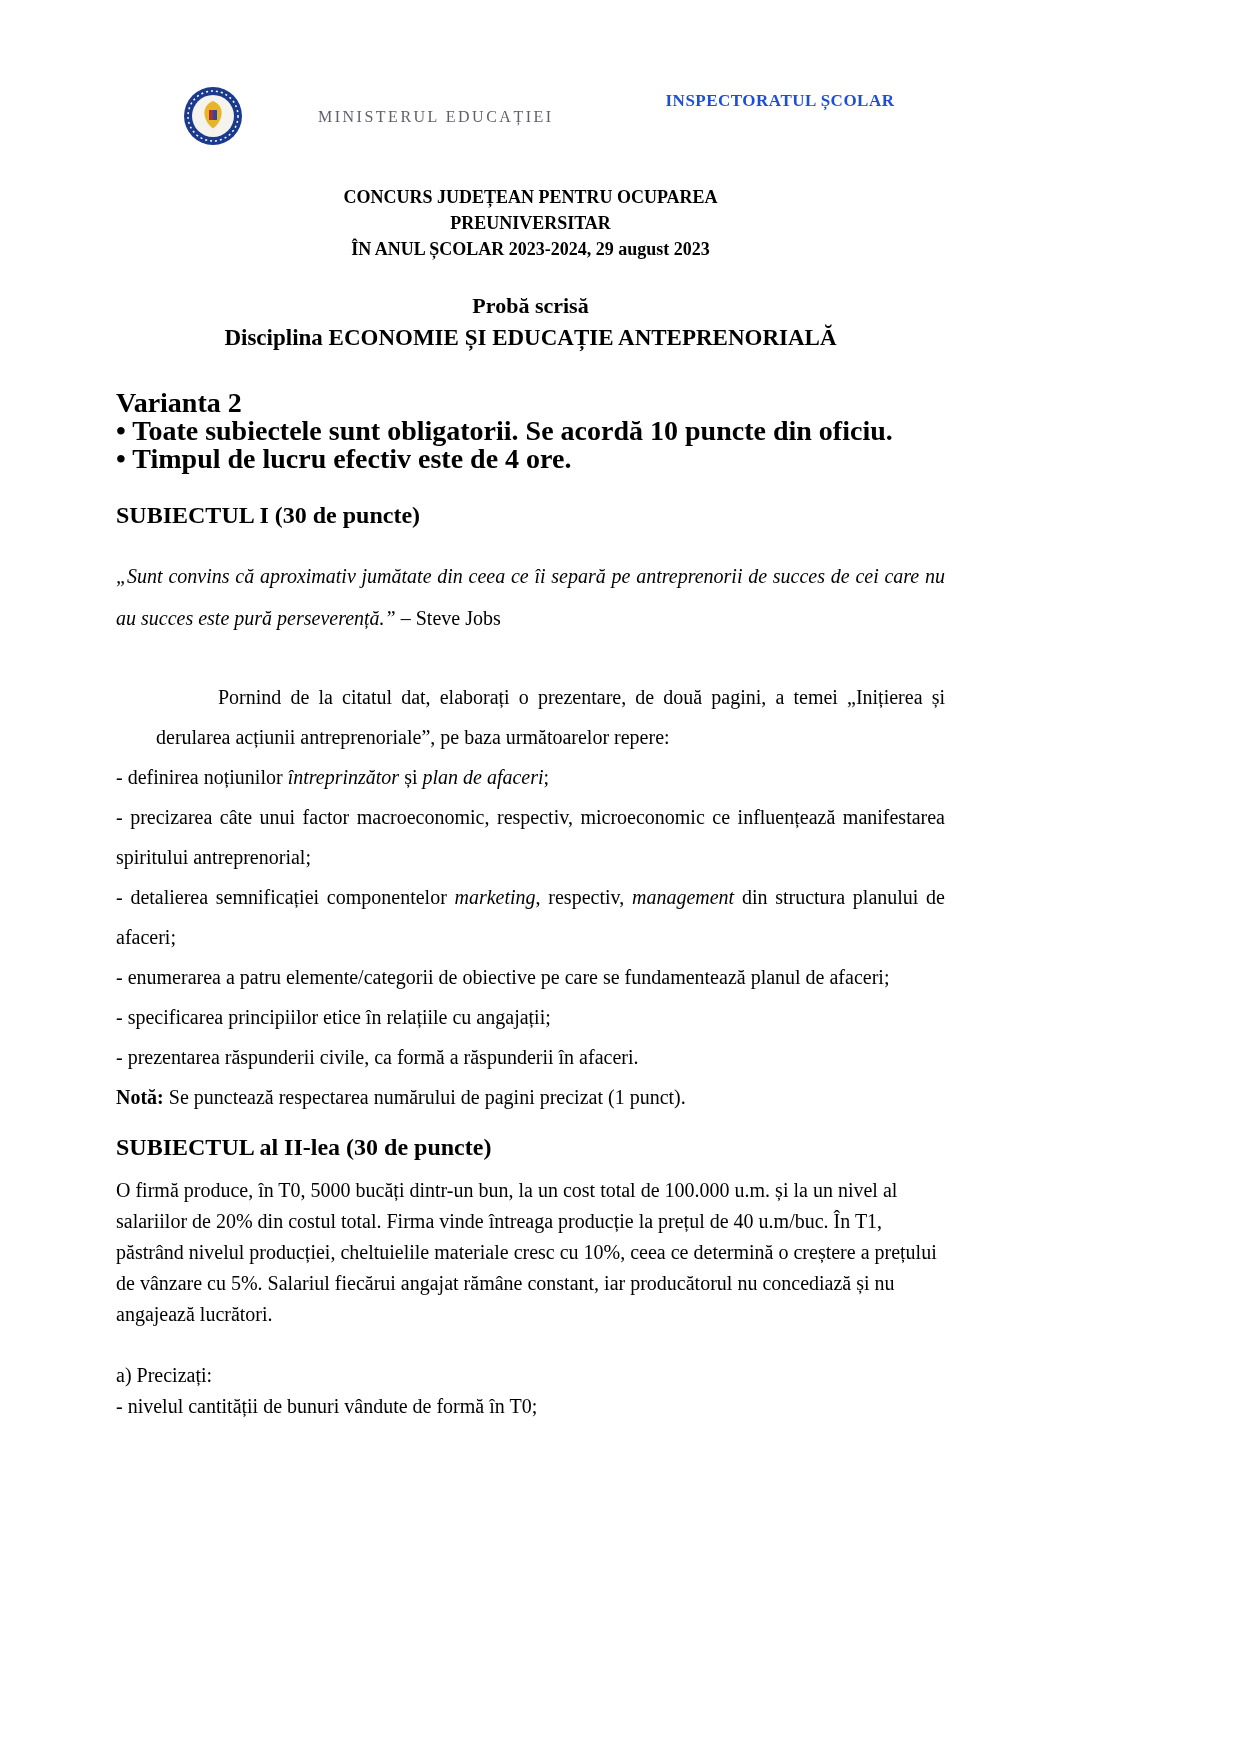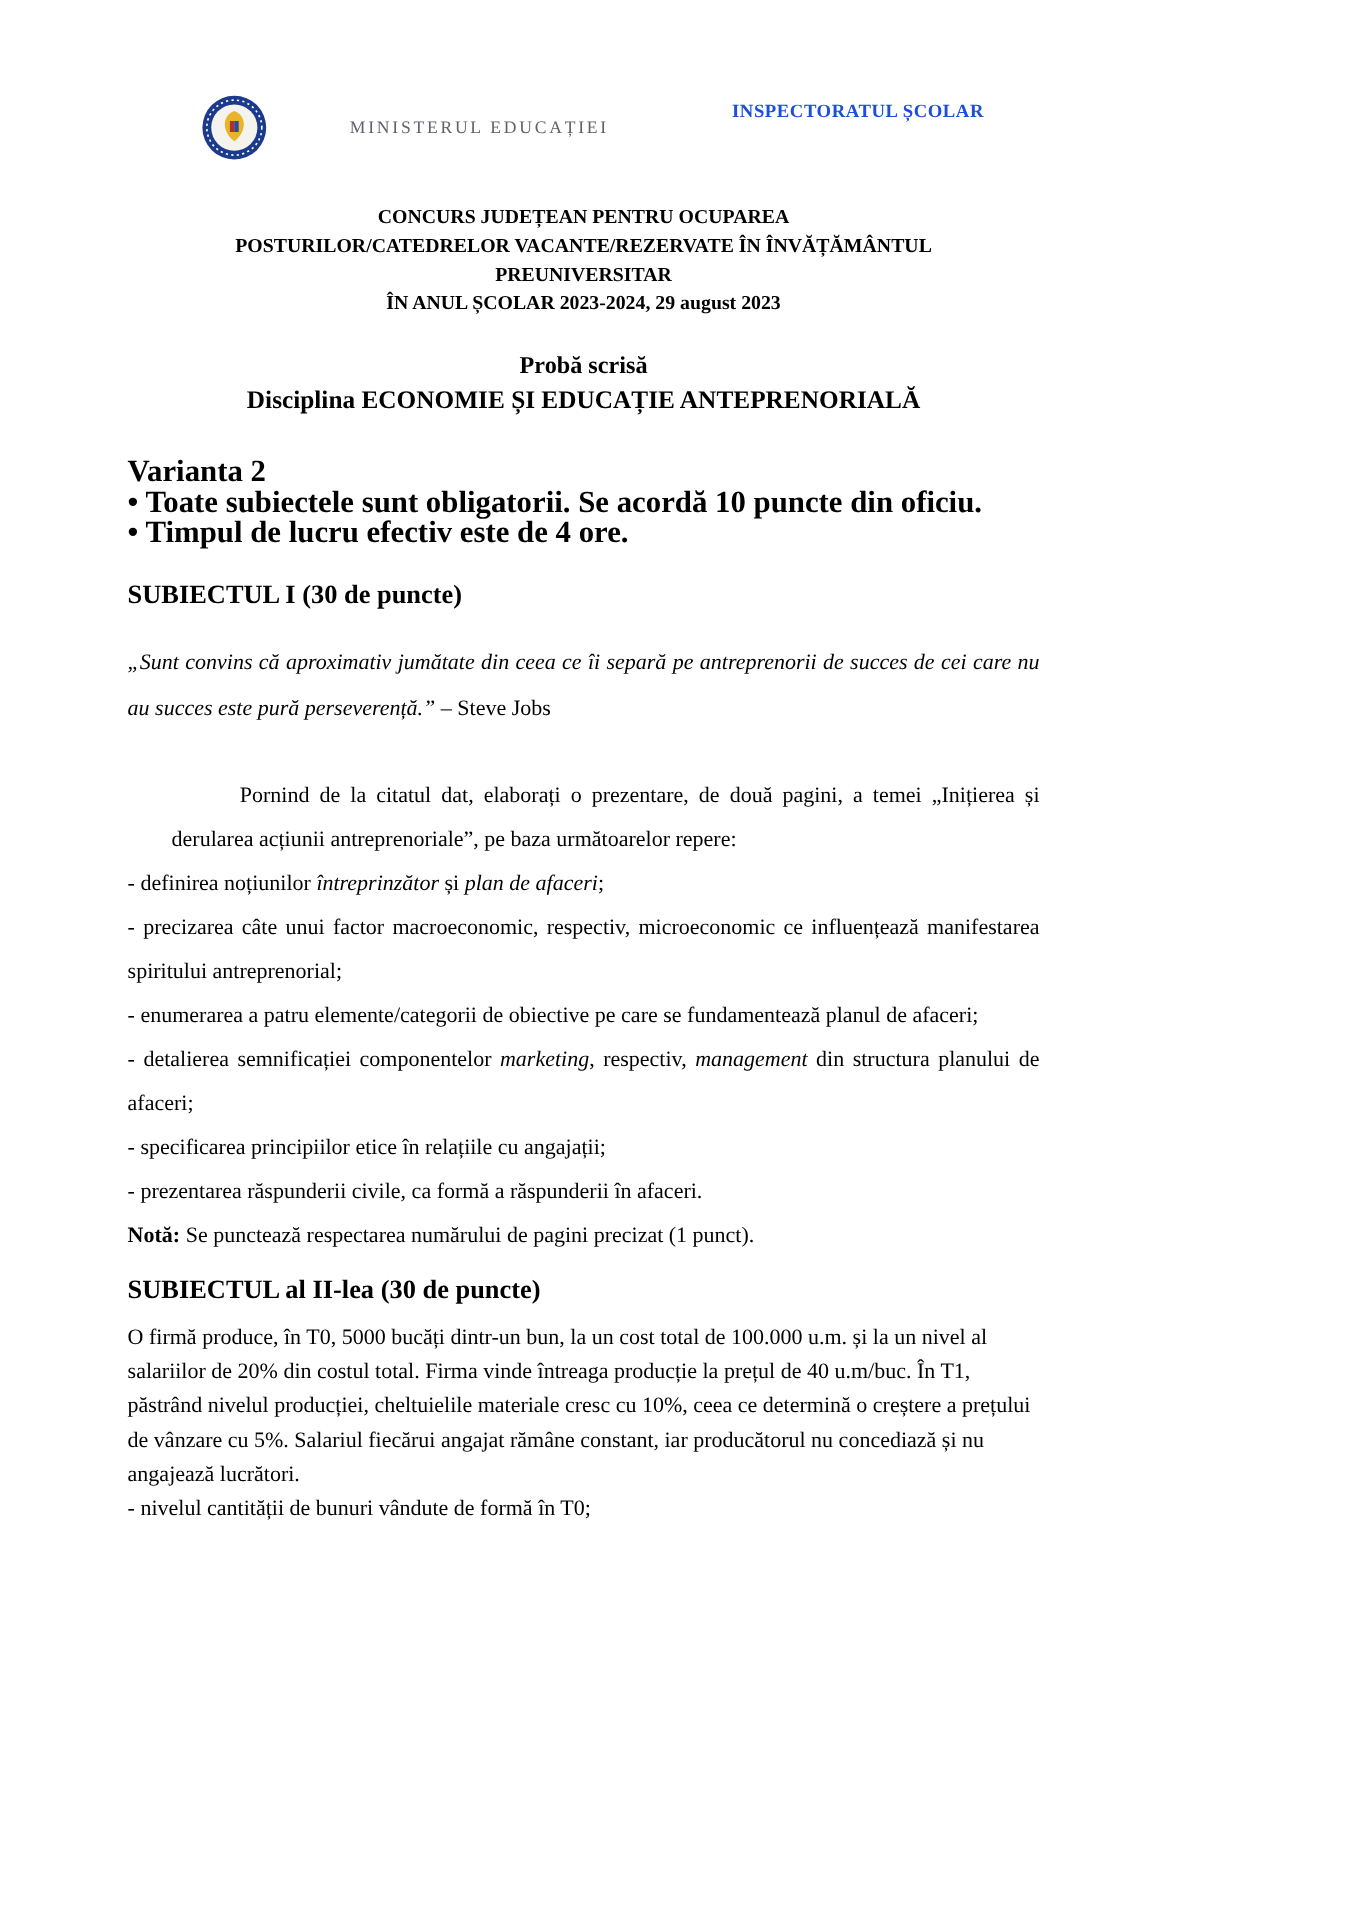--- a/index.html
+++ b/index.html
@@ -72,7 +72,6 @@
 
     <div class="title-block">
       <div>CONCURS JUDEȚEAN PENTRU OCUPAREA</div>
-      <div>POSTURILOR/CATEDRELOR VACANTE/REZERVATE ÎN ÎNVĂȚĂMÂNTUL</div>
       <div>PREUNIVERSITAR</div>
       <div>ÎN ANUL ȘCOLAR 2023-2024, 29 august 2023</div>
     </div>

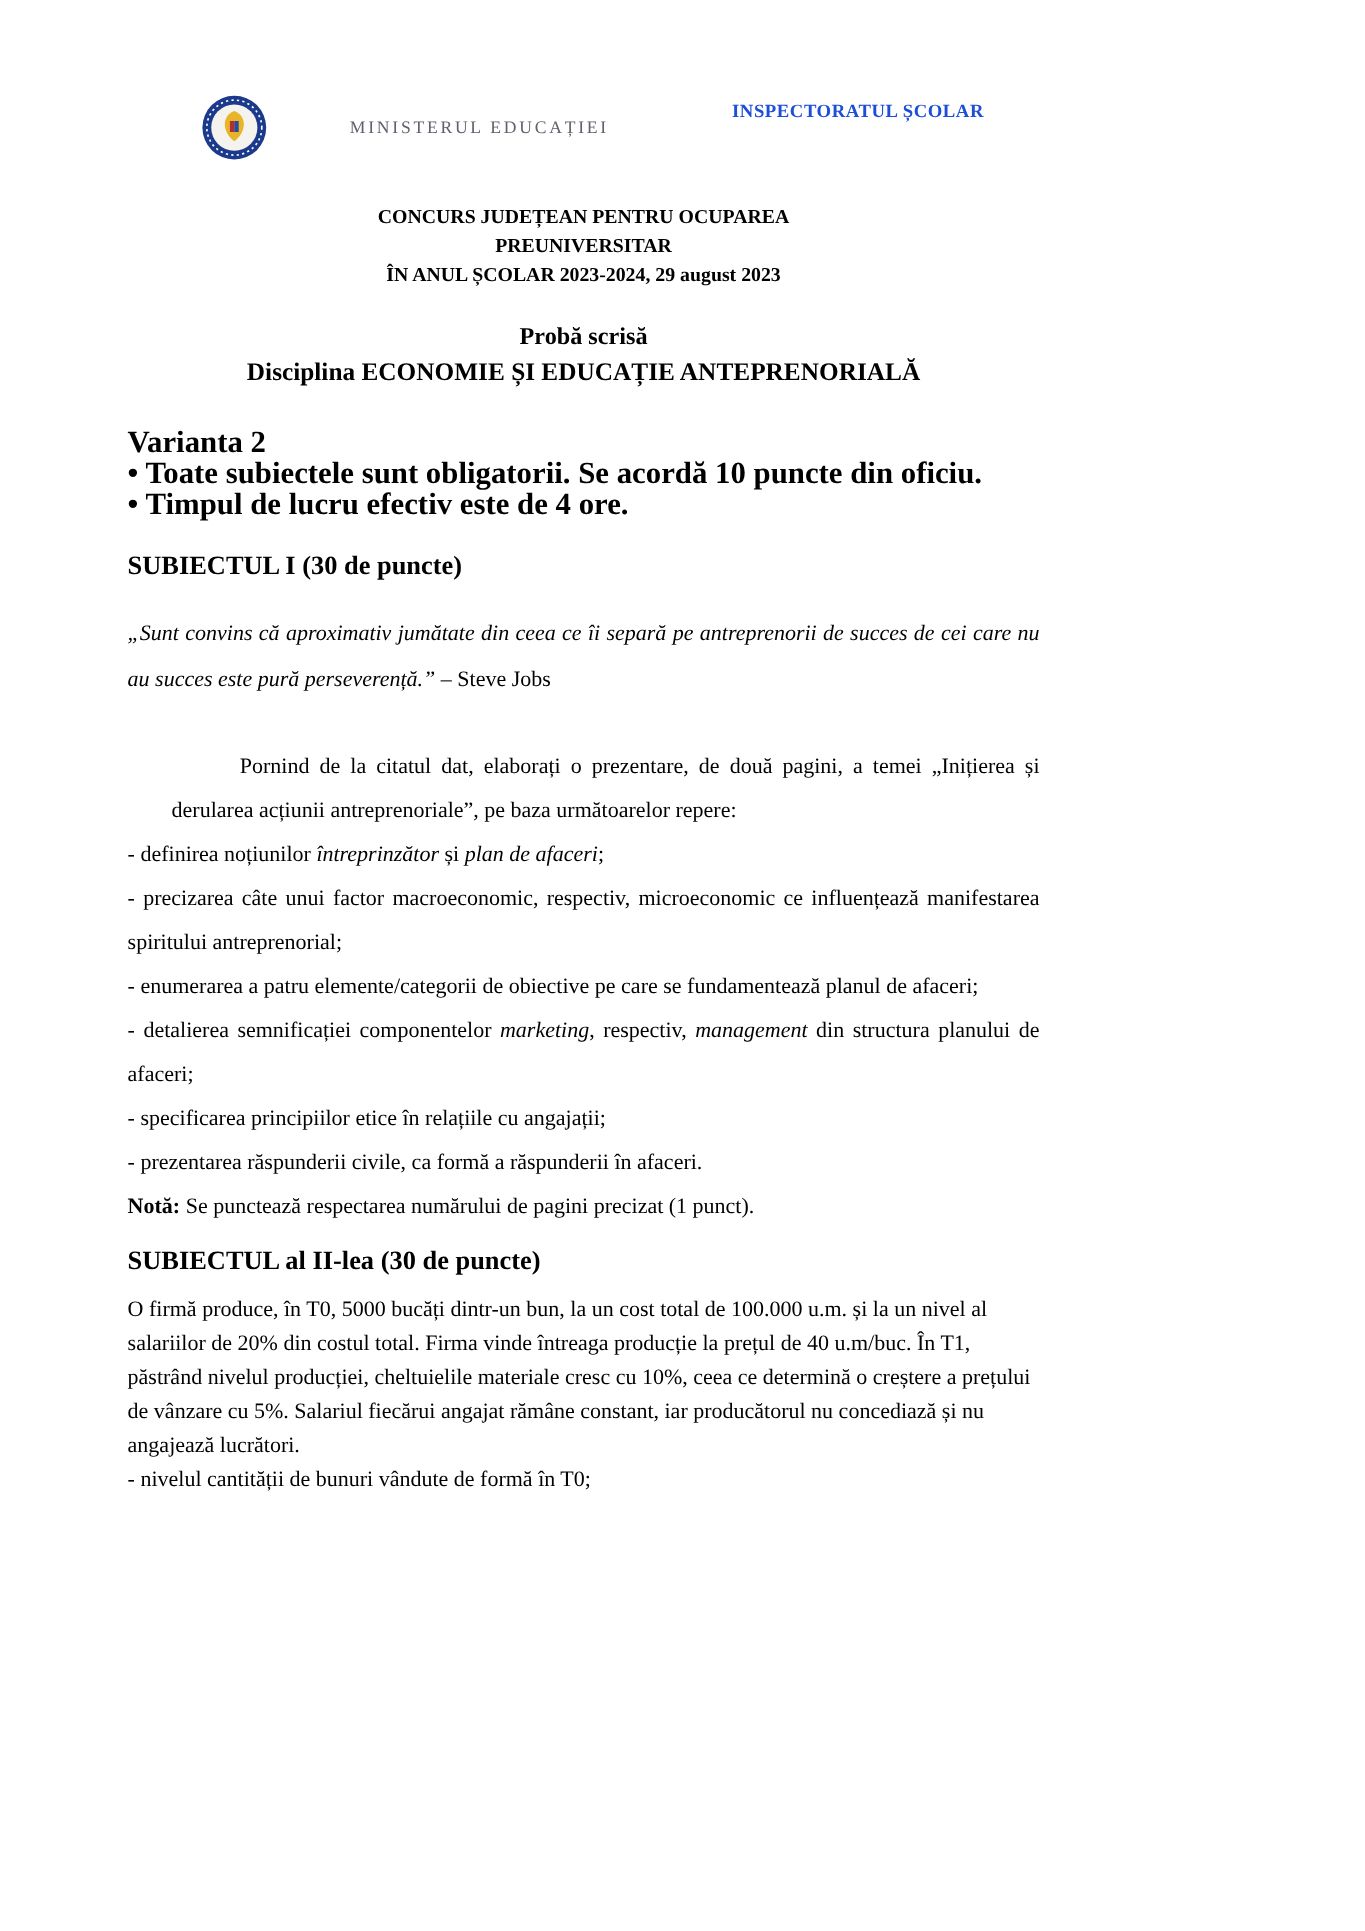--- a/index.html
+++ b/index.html
@@ -94,8 +94,8 @@
     <div class="repere">
       <p><span>- definirea noțiunilor </span><span class="it">întreprinzător</span><span> și </span><span class="it">plan de afaceri</span><span>;</span></p>
       <p>- precizarea câte unui factor macroeconomic, respectiv, microeconomic ce influențează manifestarea spiritului antreprenorial;</p>
+      <p><span>- detalierea semnificației componentelor </span><span class="it">marketing</span><span>, respectiv, </span><span class="it">management</span><span> din structura planului de afaceri;</span></p>
       <p>- enumerarea a patru elemente/categorii de obiective pe care se fundamentează planul de afaceri;</p>
-      <p><span>- detalierea semnificației componentelor </span><span class="it">marketing</span><span>, respectiv, </span><span class="it">management</span><span> din structura planului de afaceri;</span></p>
       <p>- specificarea principiilor etice în relațiile cu angajații;</p>
       <p>- prezentarea răspunderii civile, ca formă a răspunderii în afaceri.</p>
       <p><span class="bd">Notă:</span><span> Se punctează respectarea numărului de pagini precizat (1 punct).</span></p>

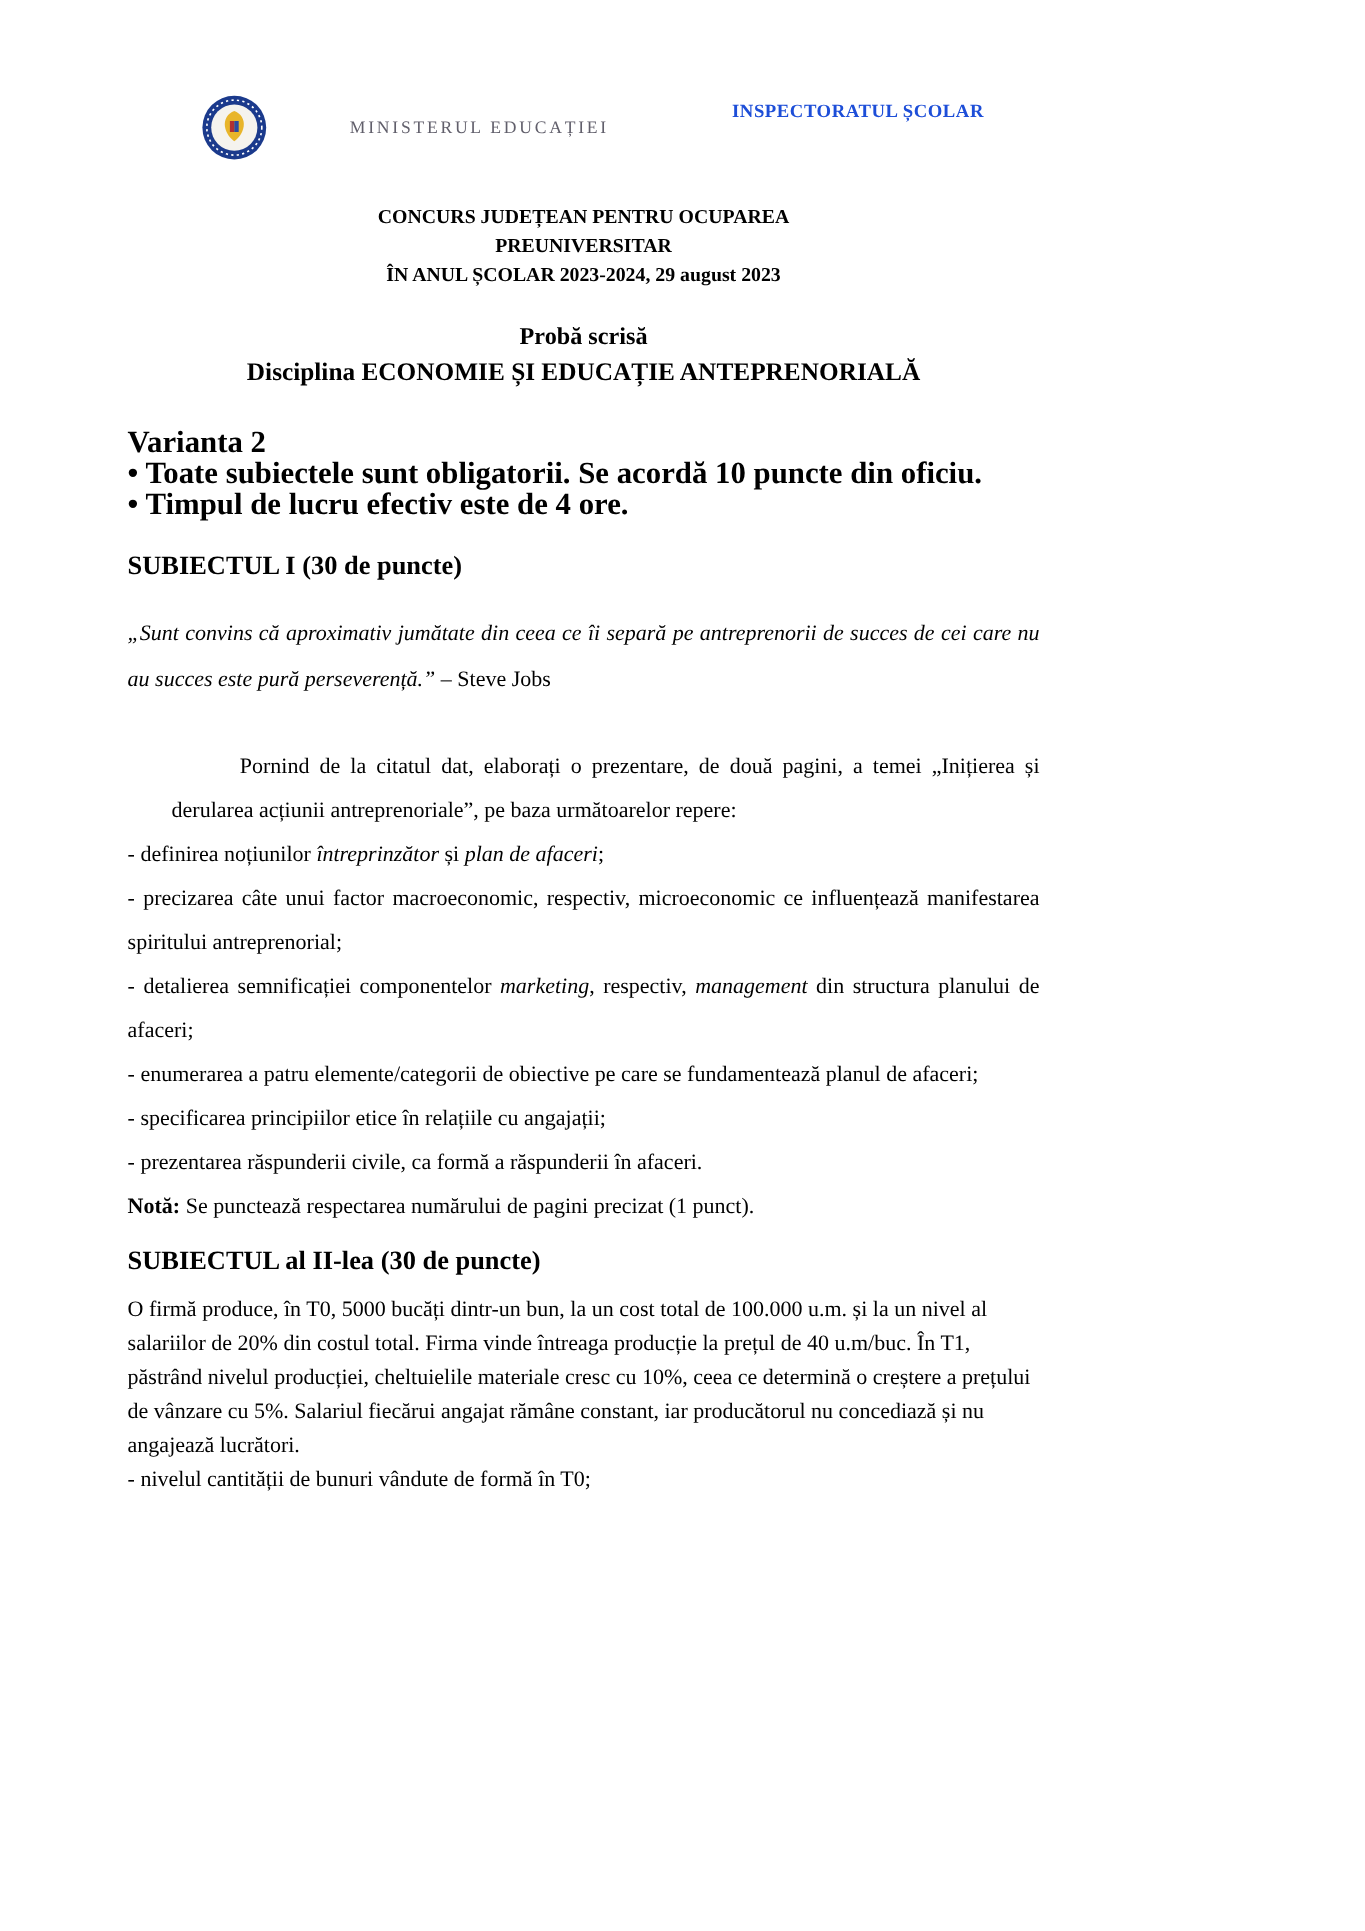--- a/index.html
+++ b/index.html
@@ -105,6 +105,7 @@
 
     <p class="s2-par">O firmă produce, în T0, 5000 bucăți dintr-un bun, la un cost total de 100.000 u.m. și la un nivel al salariilor de 20% din costul total. Firma vinde întreaga producție la prețul de 40 u.m/buc. În T1, păstrând nivelul producției, cheltuielile materiale cresc cu 10%, ceea ce determină o creștere a prețului de vânzare cu 5%. Salariul fiecărui angajat rămâne constant, iar producătorul nu concediază și nu angajează lucrători.</p>
 
+    <p class="s2-item-a">a) Precizați:</p>
     <p class="s2-item-a1">- nivelul cantității de bunuri vândute de formă în T0;</p>
 
   </main>

